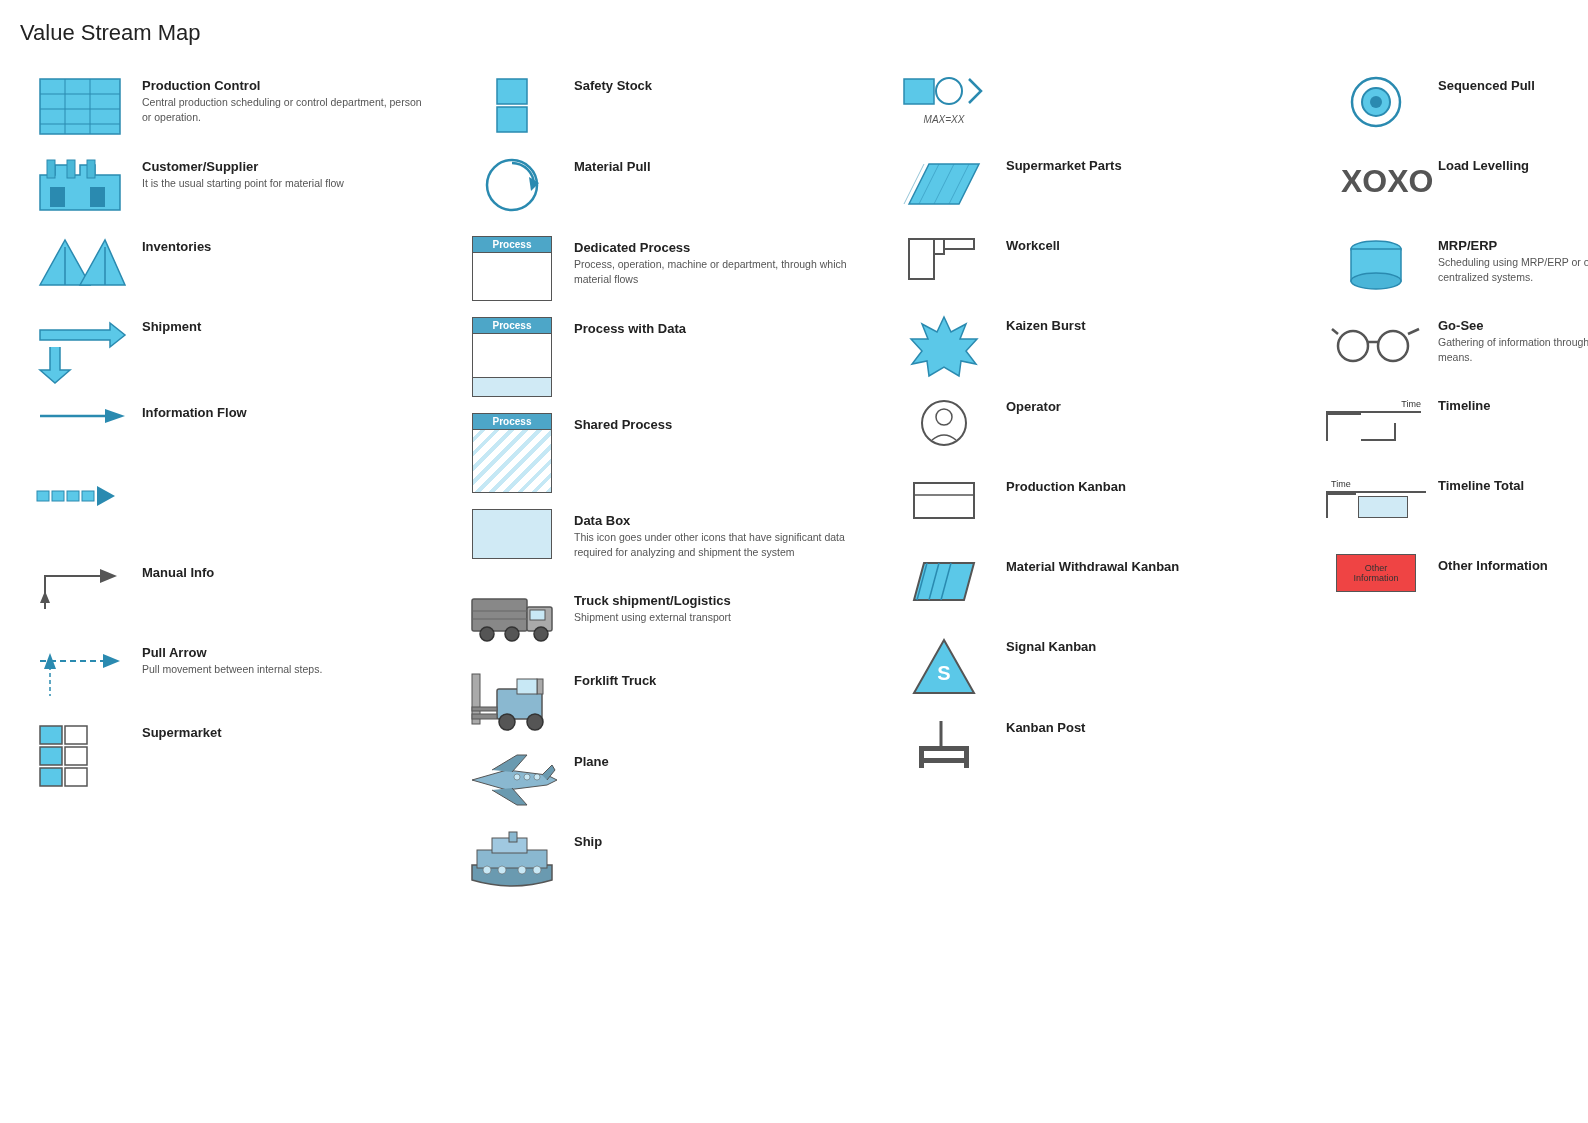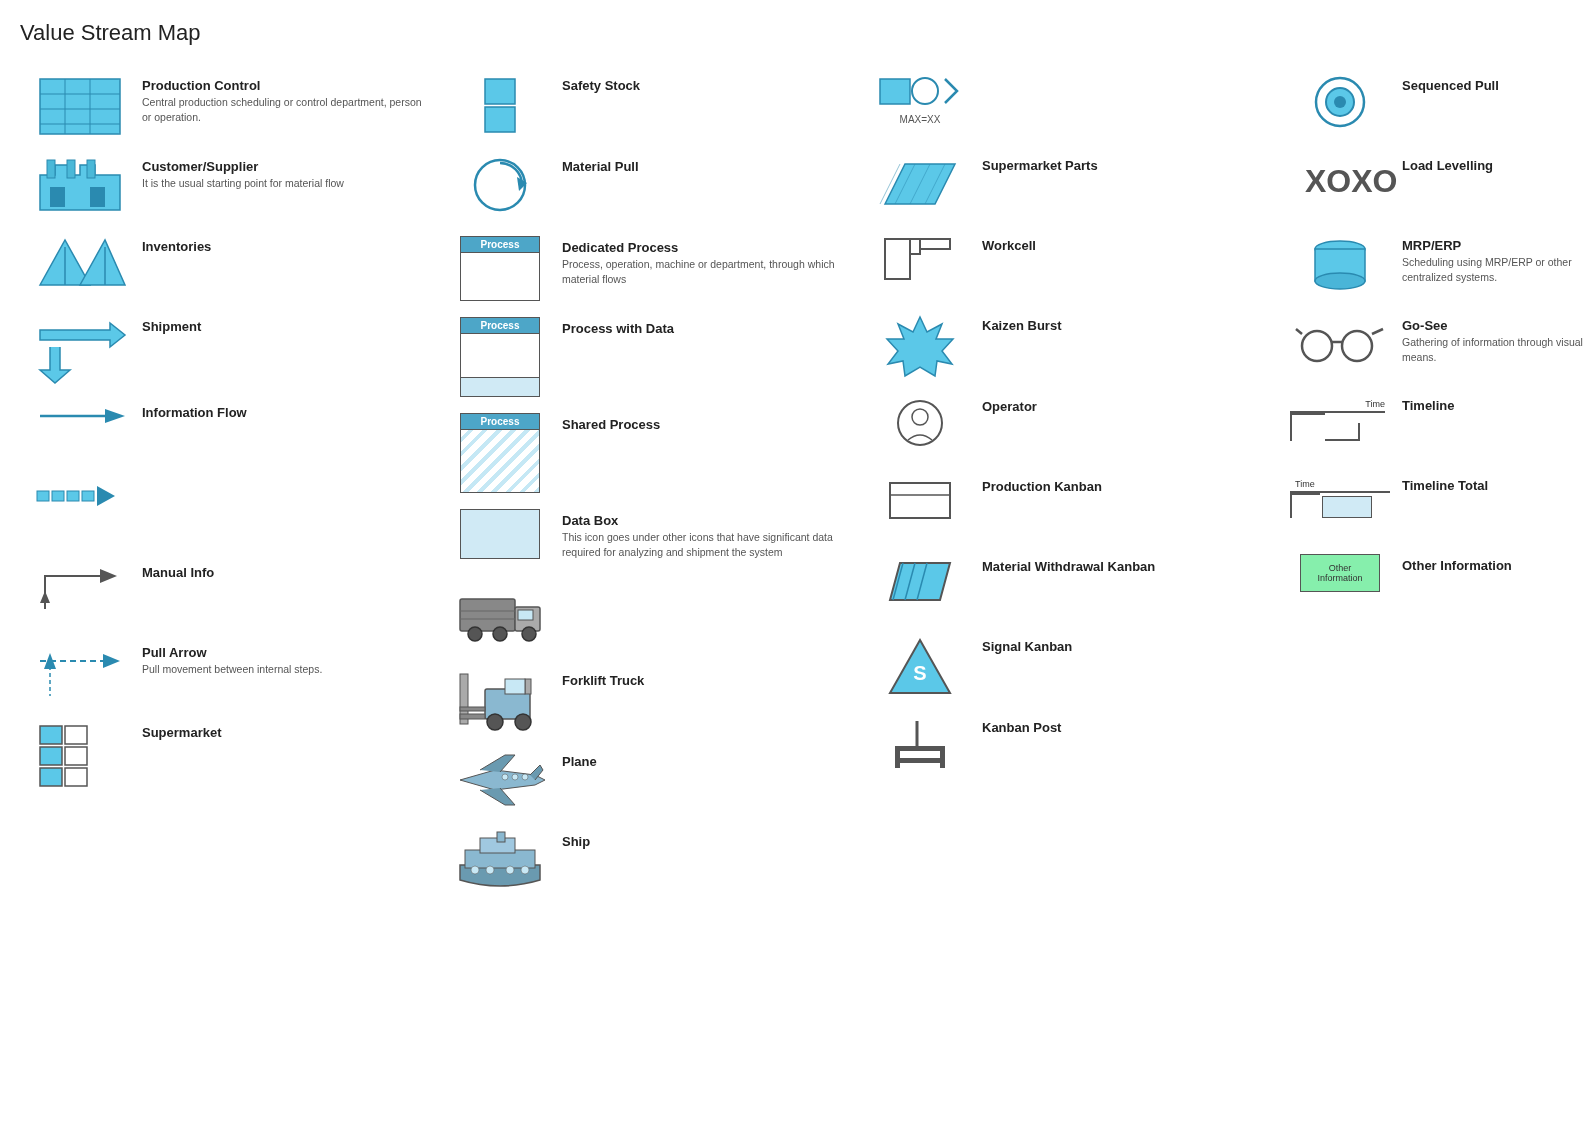--- a/index.html
+++ b/index.html
@@ -18,7 +18,7 @@
     .grid {
       display: grid;
       grid-template-columns: 420px 420px 420px 330px;
-      gap: 0;
+      gap: 12px;
     }
     .item {
       display: flex;

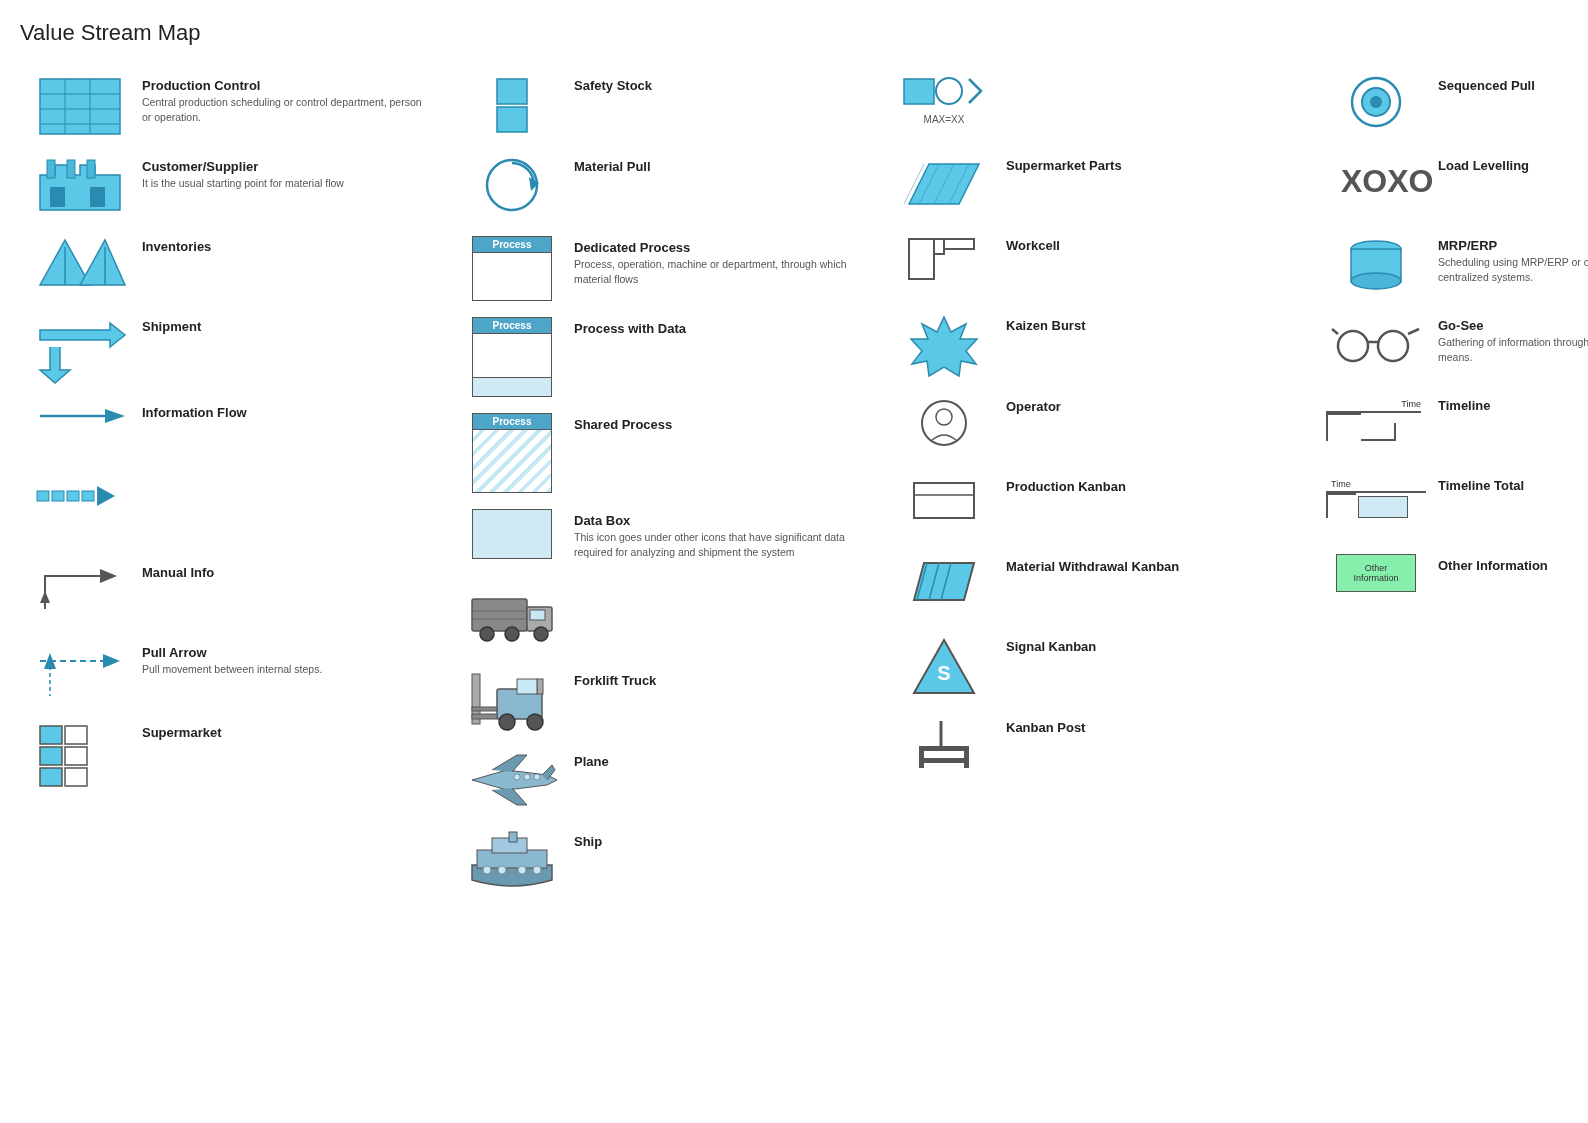--- a/index.html
+++ b/index.html
@@ -508,7 +508,7 @@
 
             <path d="M70,5 L82,17 L70,29" fill="none" stroke="#2a8ab0" stroke-width="2.5"></path>
           </svg>
-          <div style="font-size:10px;color:#555;margin-top:-5px;">MAX=XX</div>
+          <div style="font-size:10px;font-style:italic;color:#555;margin-top:-5px;">MAX=XX</div>
         </div>
       </div>
     </div>

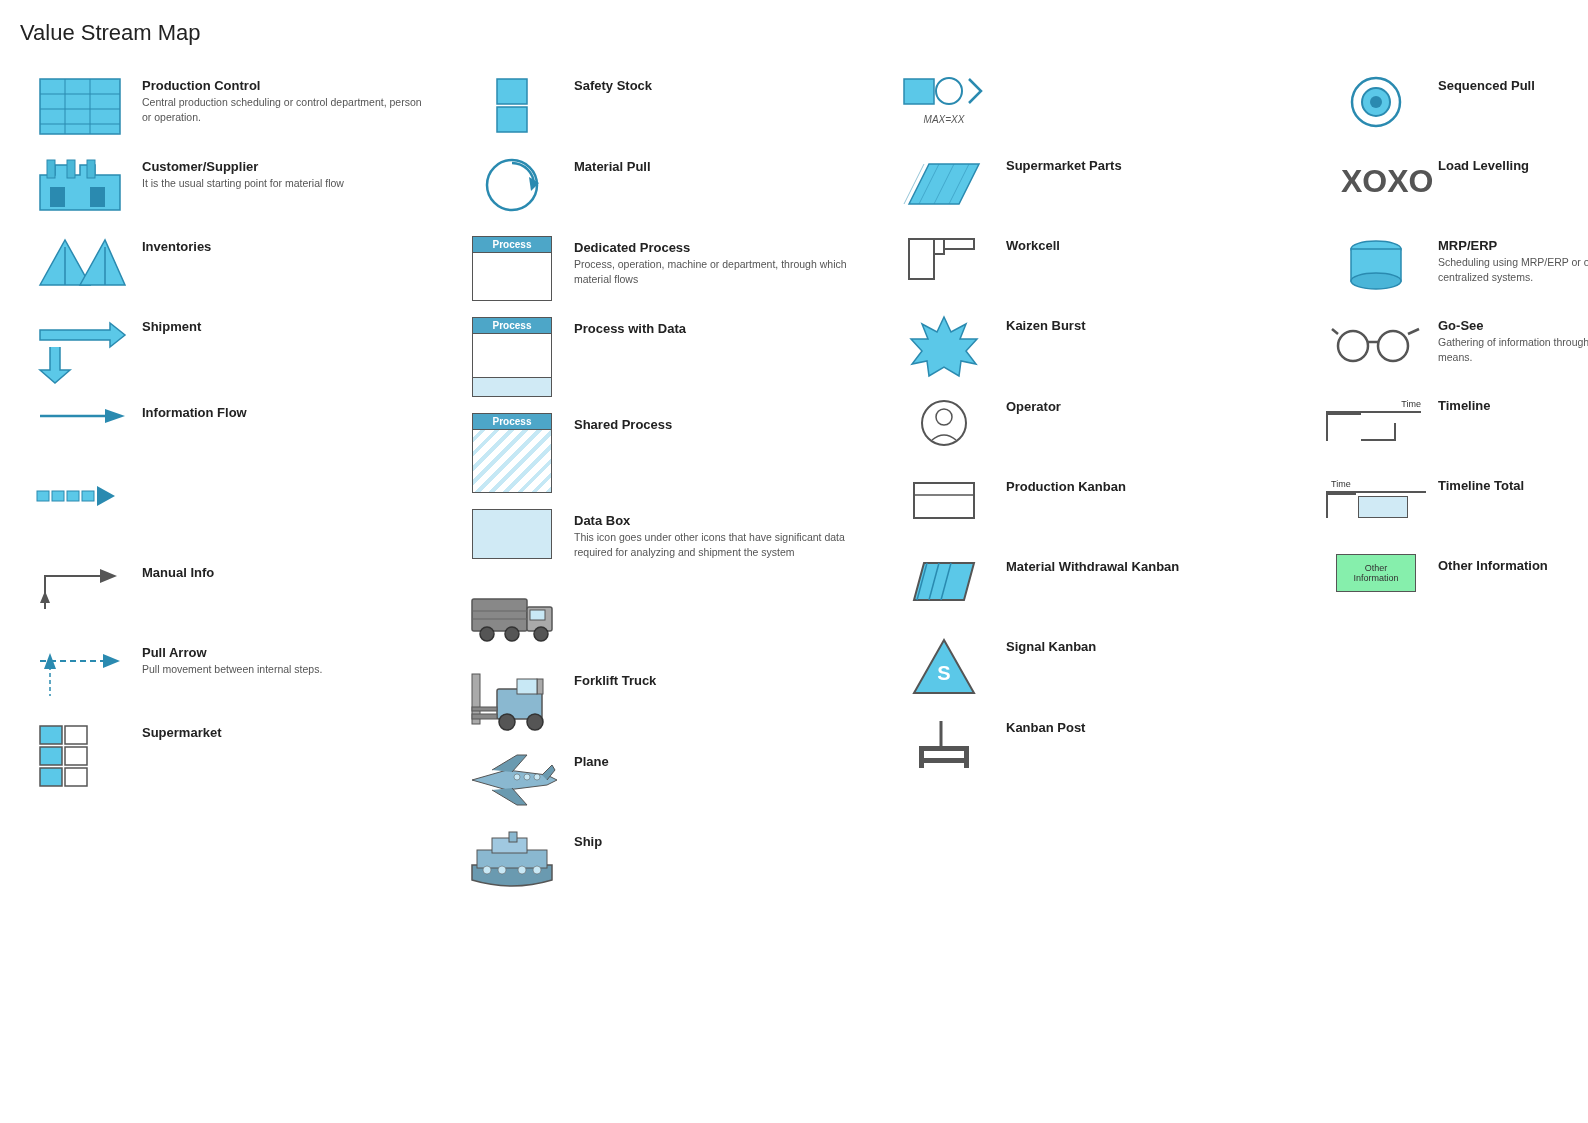--- a/index.html
+++ b/index.html
@@ -150,7 +150,7 @@
     
     .other-info-box {
       border: 1.5px solid #555;
-      background: #86efac;
+      background: #ef4444;
       width: 80px;
       height: 35px;
       display: flex;

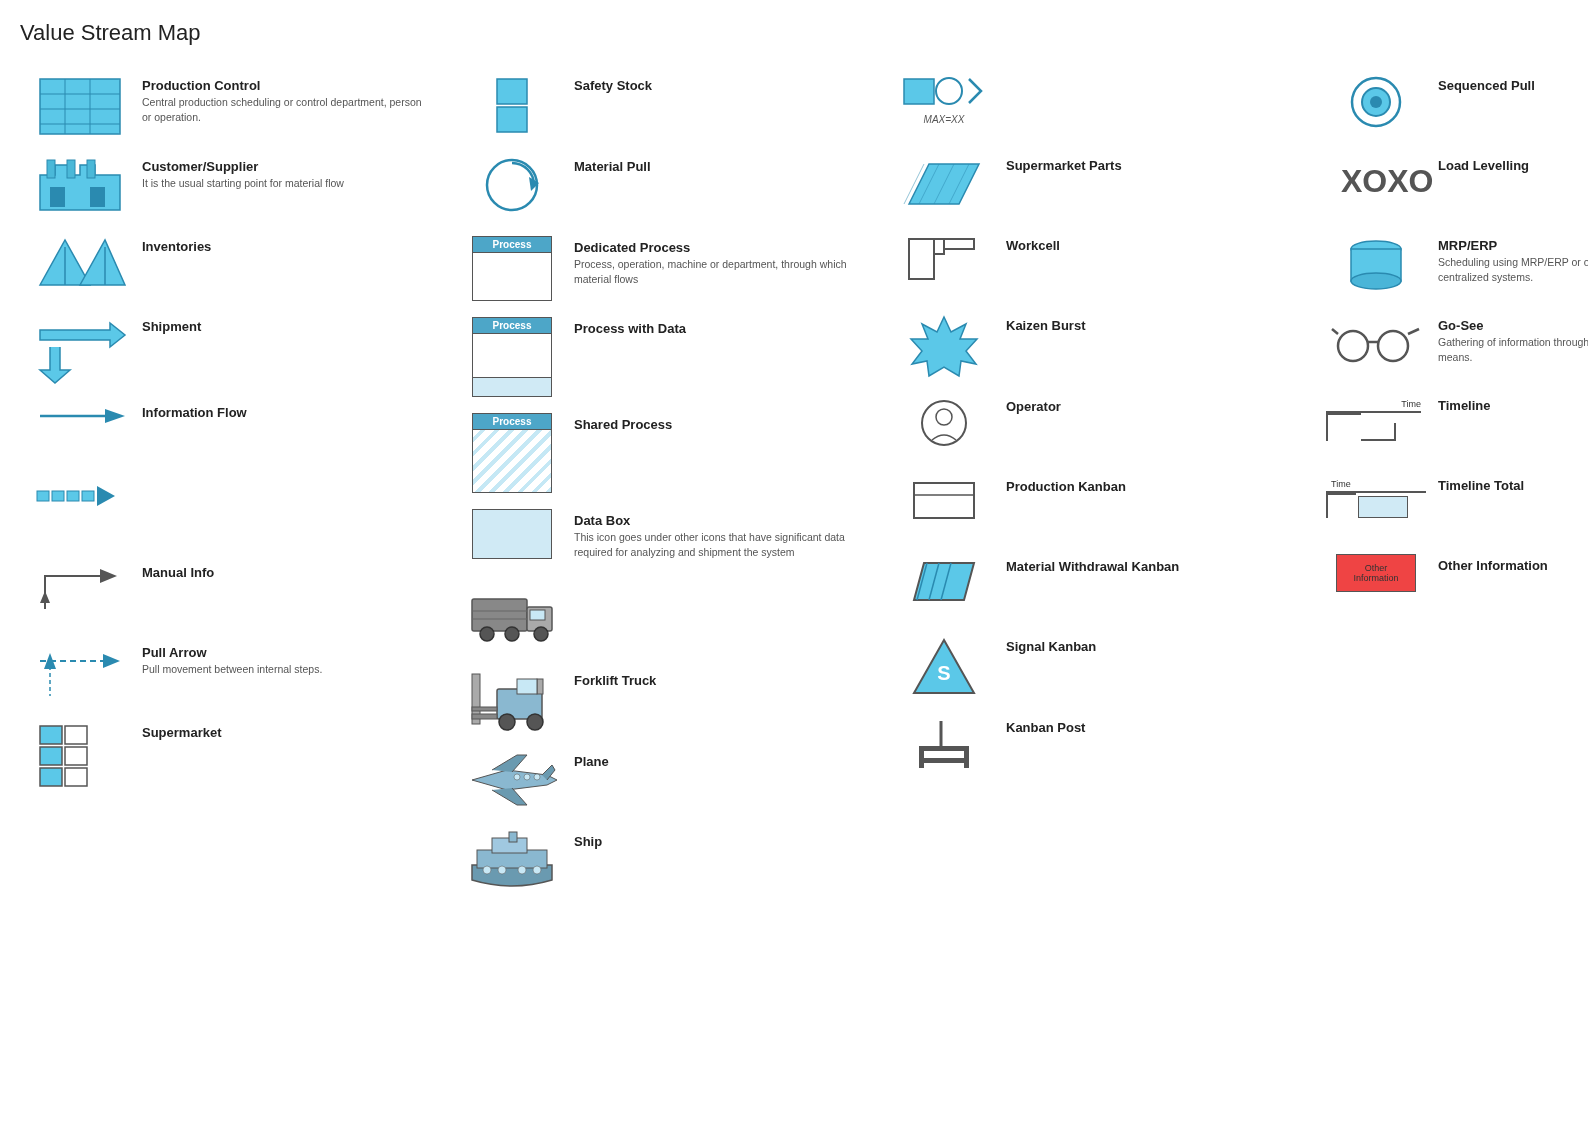--- a/index.html
+++ b/index.html
@@ -421,6 +421,10 @@
           <line x1="5" y1="30" x2="60" y2="30" stroke="#666" stroke-width="1"></line>
         </svg>
       </div>
+      <div class="text-area">
+        <div class="item-title">Truck shipment/Logistics</div>
+        <div class="item-desc">Shipment using external transport</div>
+      </div>
     </div>
 
     <div class="item">

